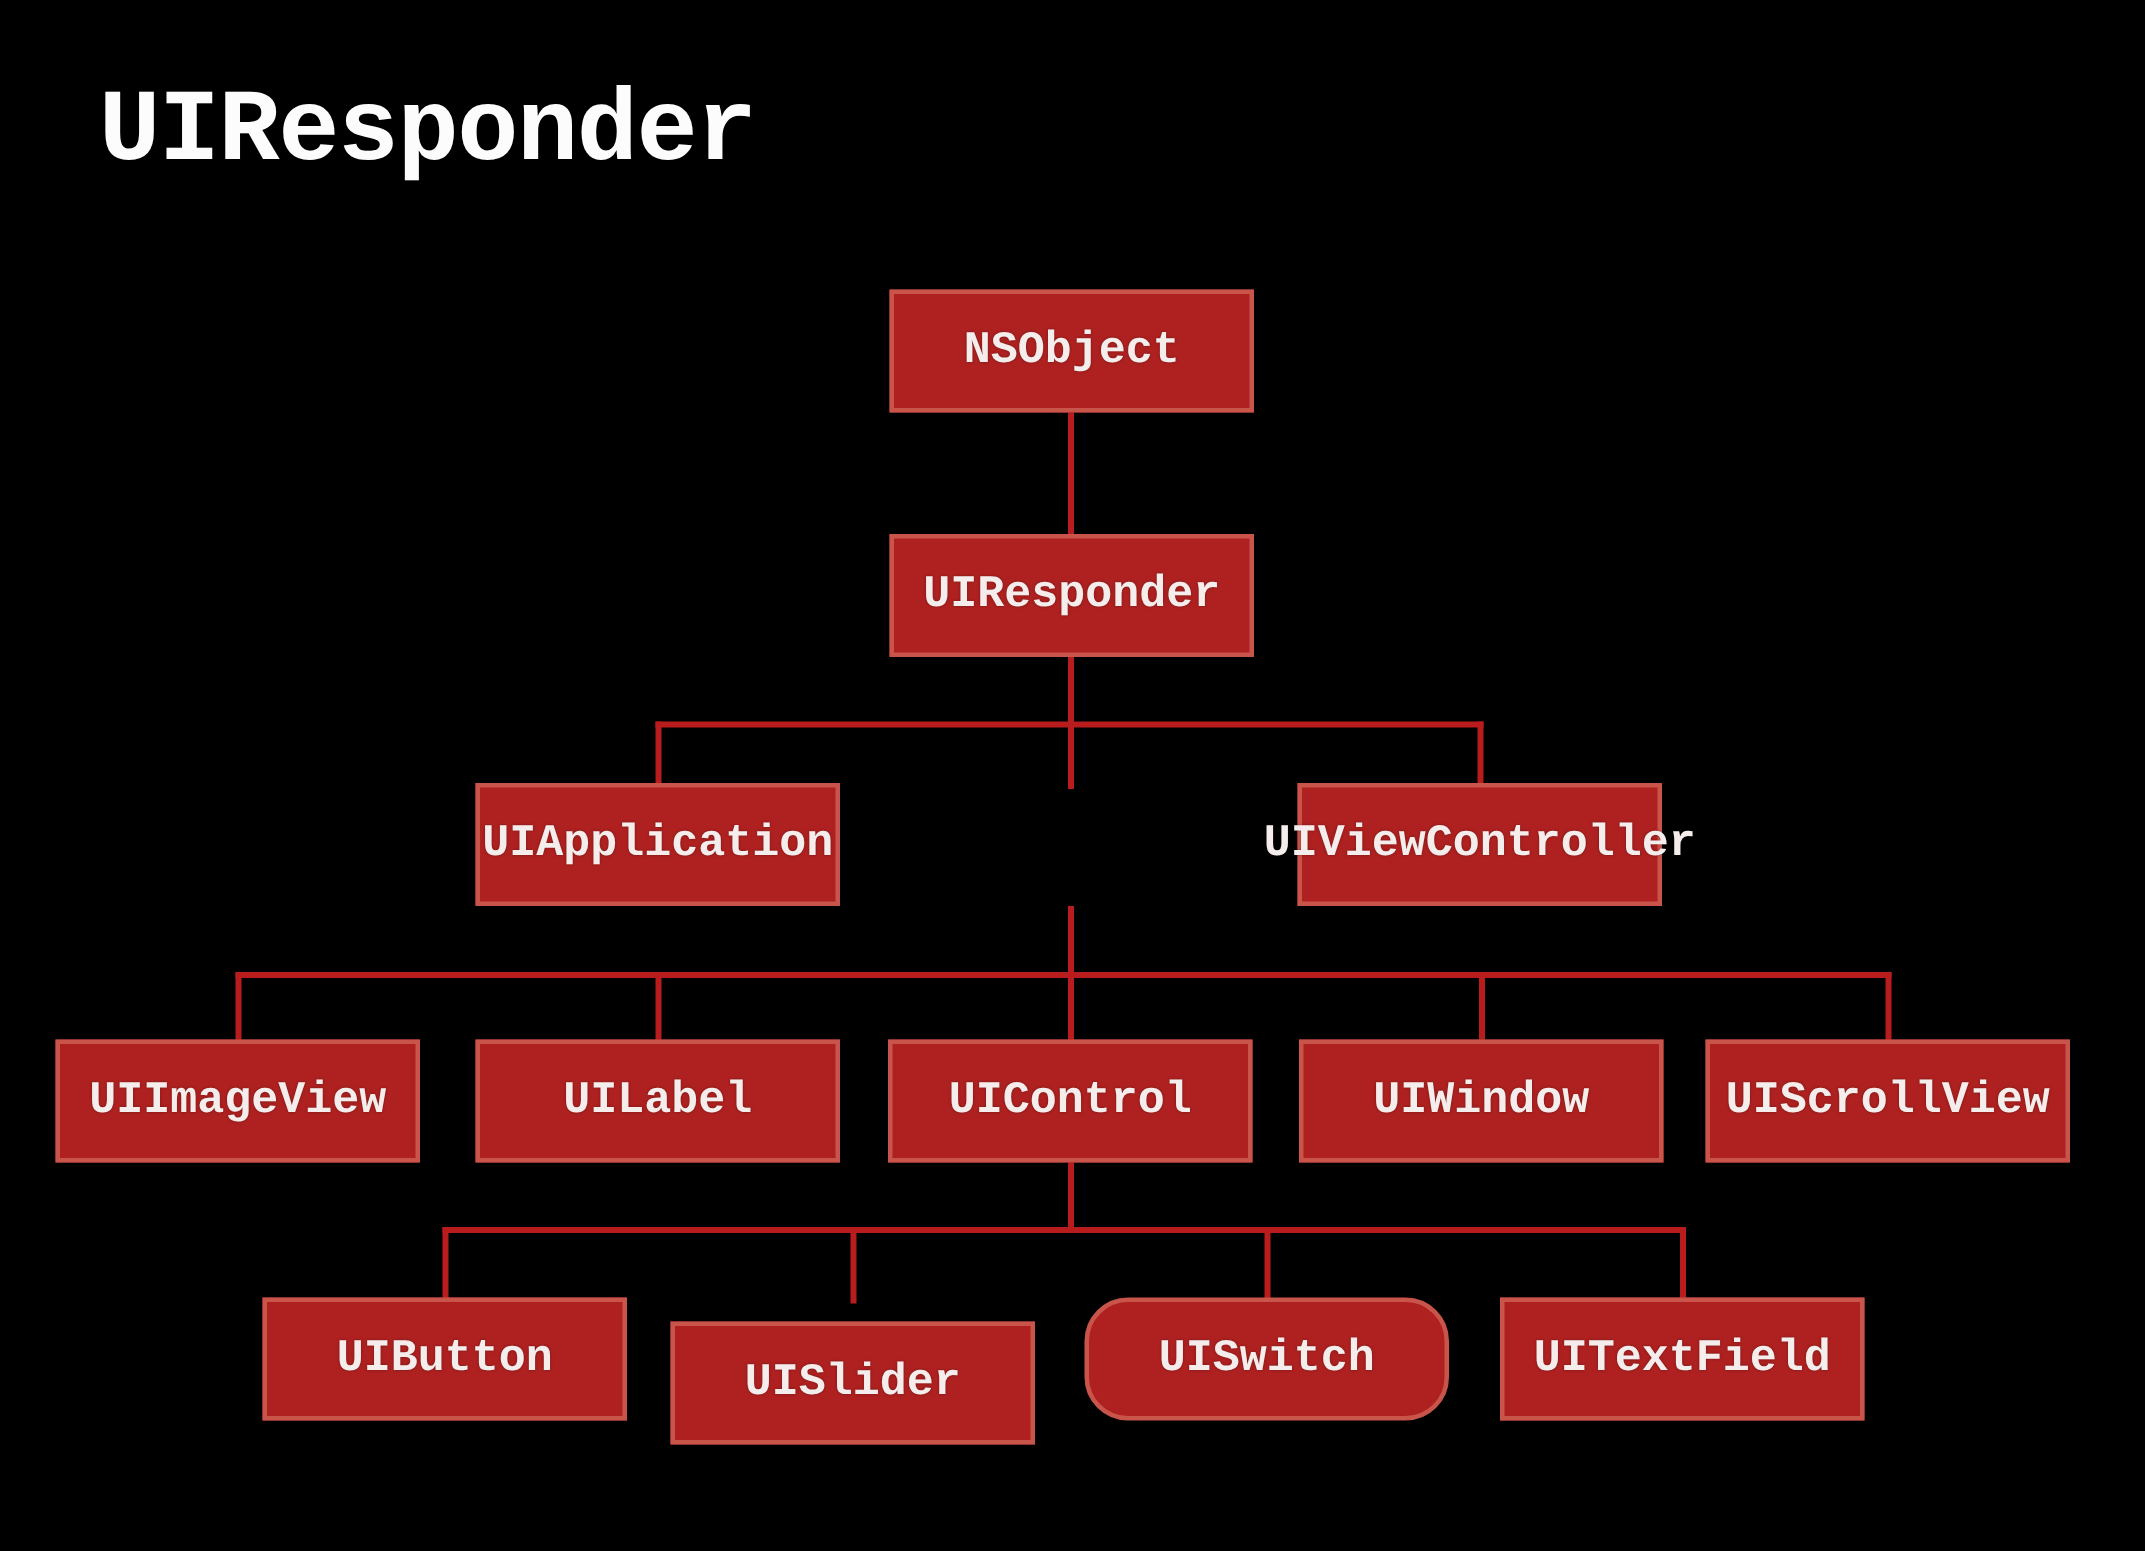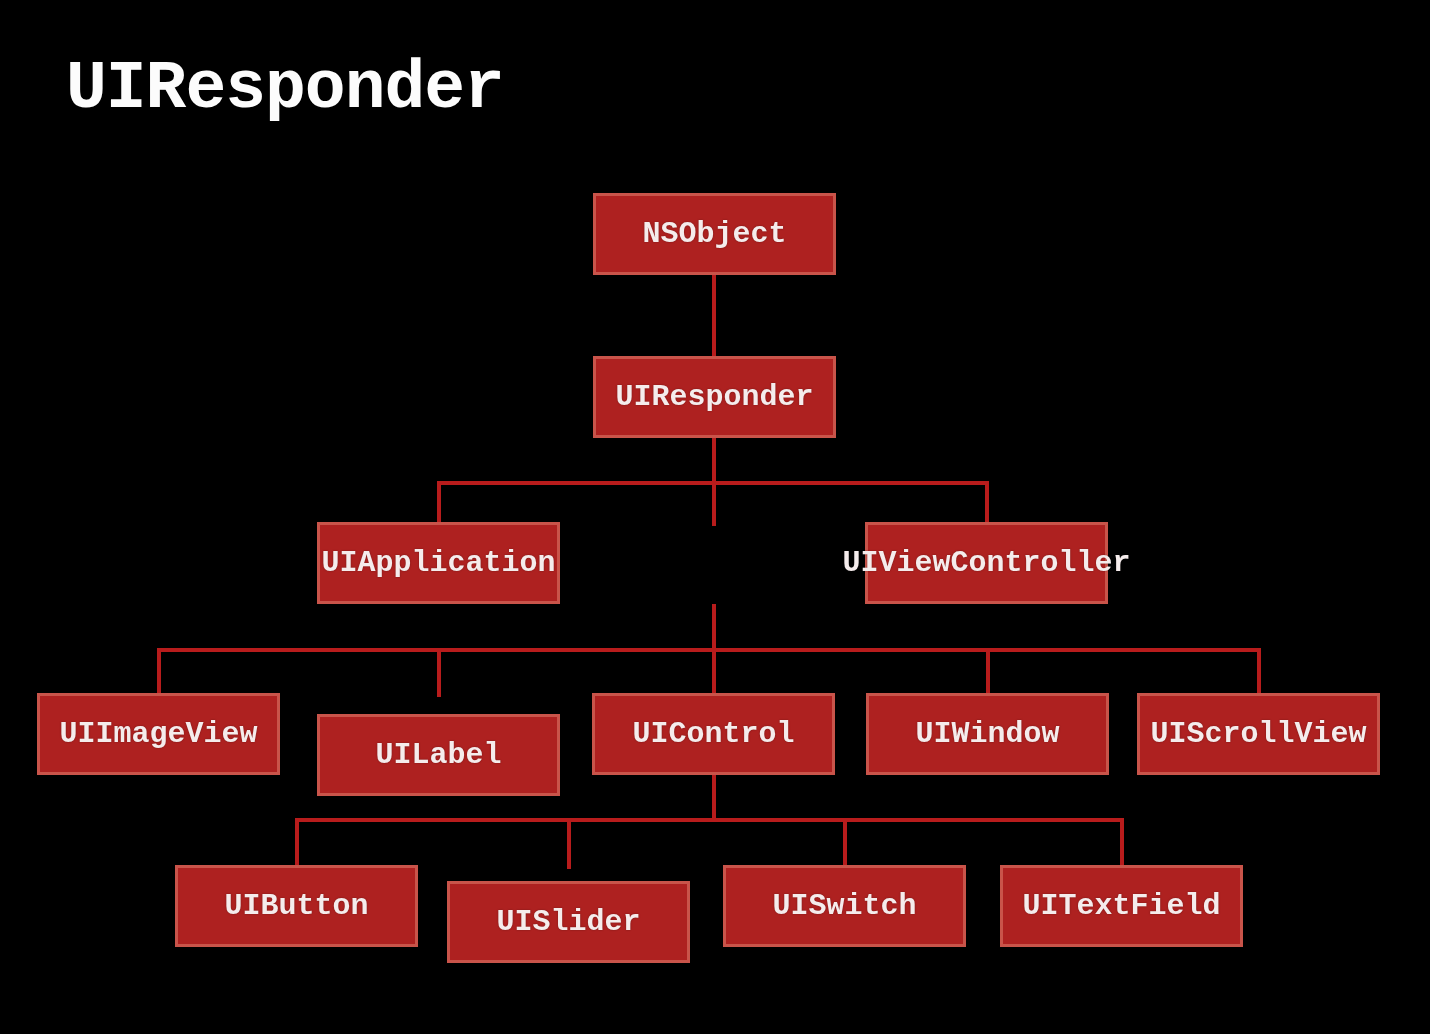--- a/index.html
+++ b/index.html
@@ -65,7 +65,7 @@
   #n-uiview          { left: 592px; top: 522px; }
   #n-uiviewcontroller{ left: 865px; top: 522px; }
   #n-uiimageview     { left: 37px;  top: 693px; }
-  #n-uilabel         { left: 317px; top: 693px; margin-top: 21px; }
+  #n-uilabel         { left: 317px; top: 693px; }
   #n-uicontrol       { left: 592px; top: 693px; }
   #n-uiwindow        { left: 866px; top: 693px; }
   #n-uiscrollview    { left: 1137px;top: 693px; }

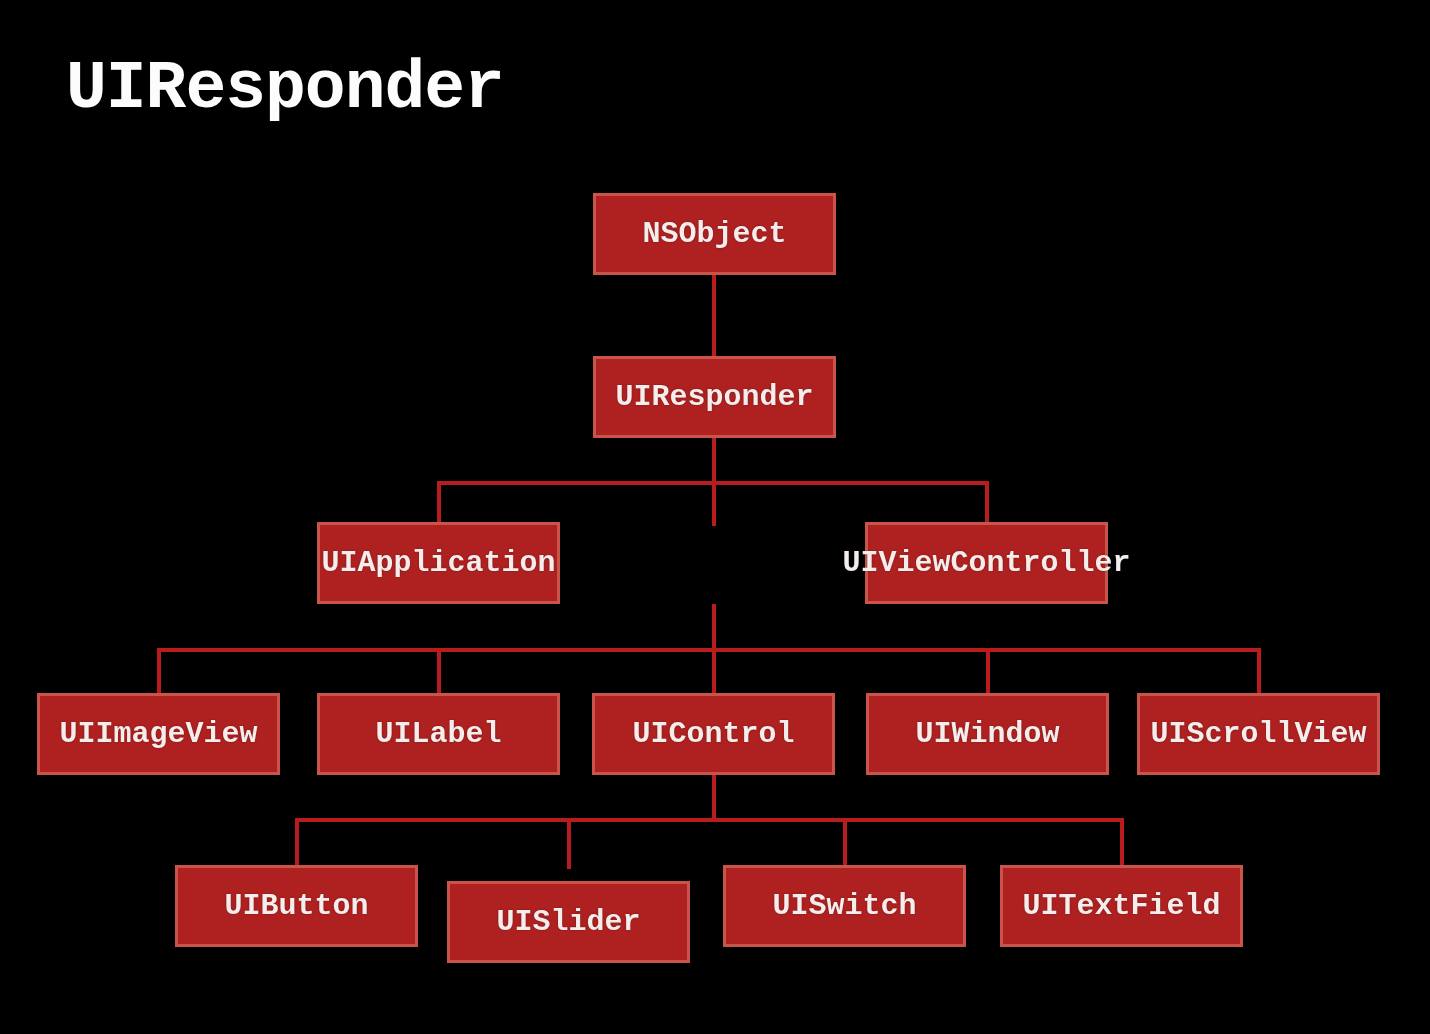--- a/index.html
+++ b/index.html
@@ -71,7 +71,7 @@
   #n-uiscrollview    { left: 1137px;top: 693px; }
   #n-uibutton        { left: 175px; top: 865px; }
   #n-uislider        { left: 447px; top: 865px; margin-top: 16px; }
-  #n-uiswitch        { left: 723px; top: 865px; }
+  #n-uiswitch        { left: 723px; top: 865px; border-radius: 29px; }
   #n-uitextfield     { left: 1000px;top: 865px; text-align: center; }
 </style>
 </head>

